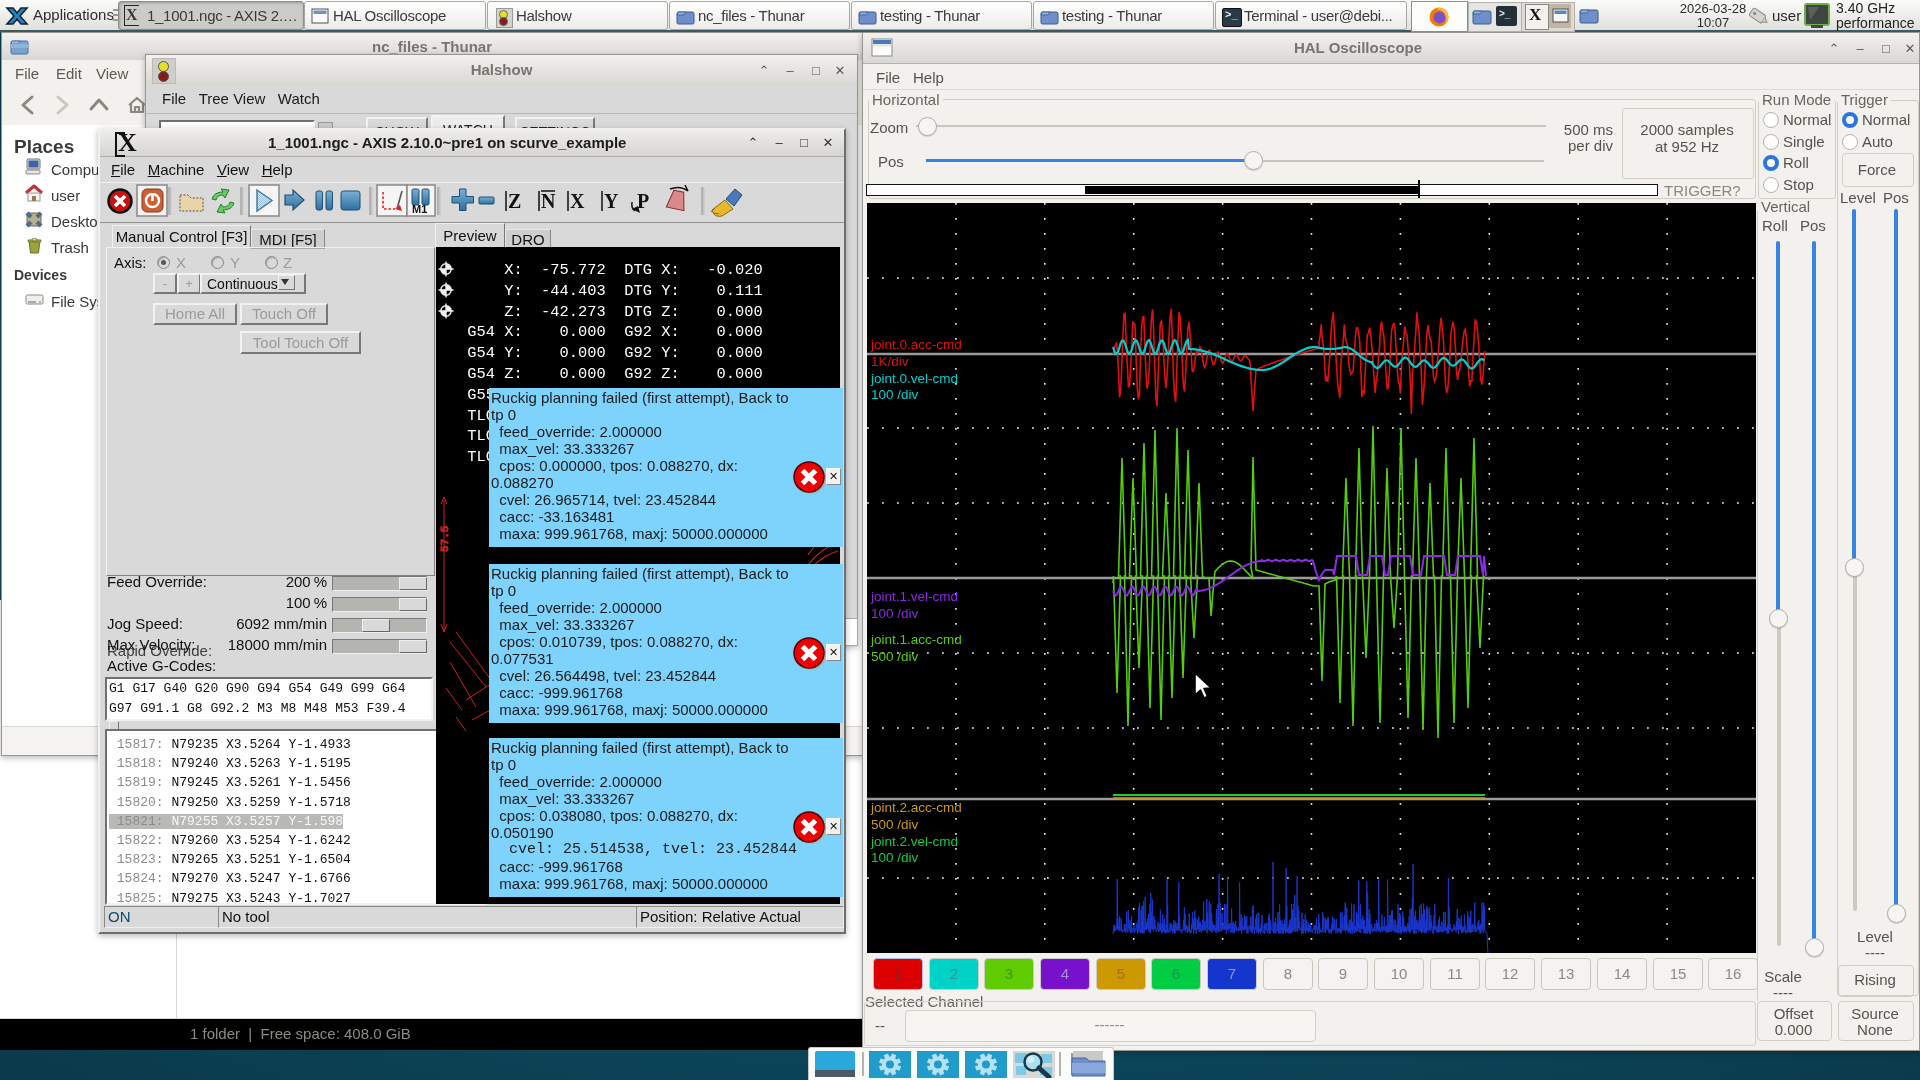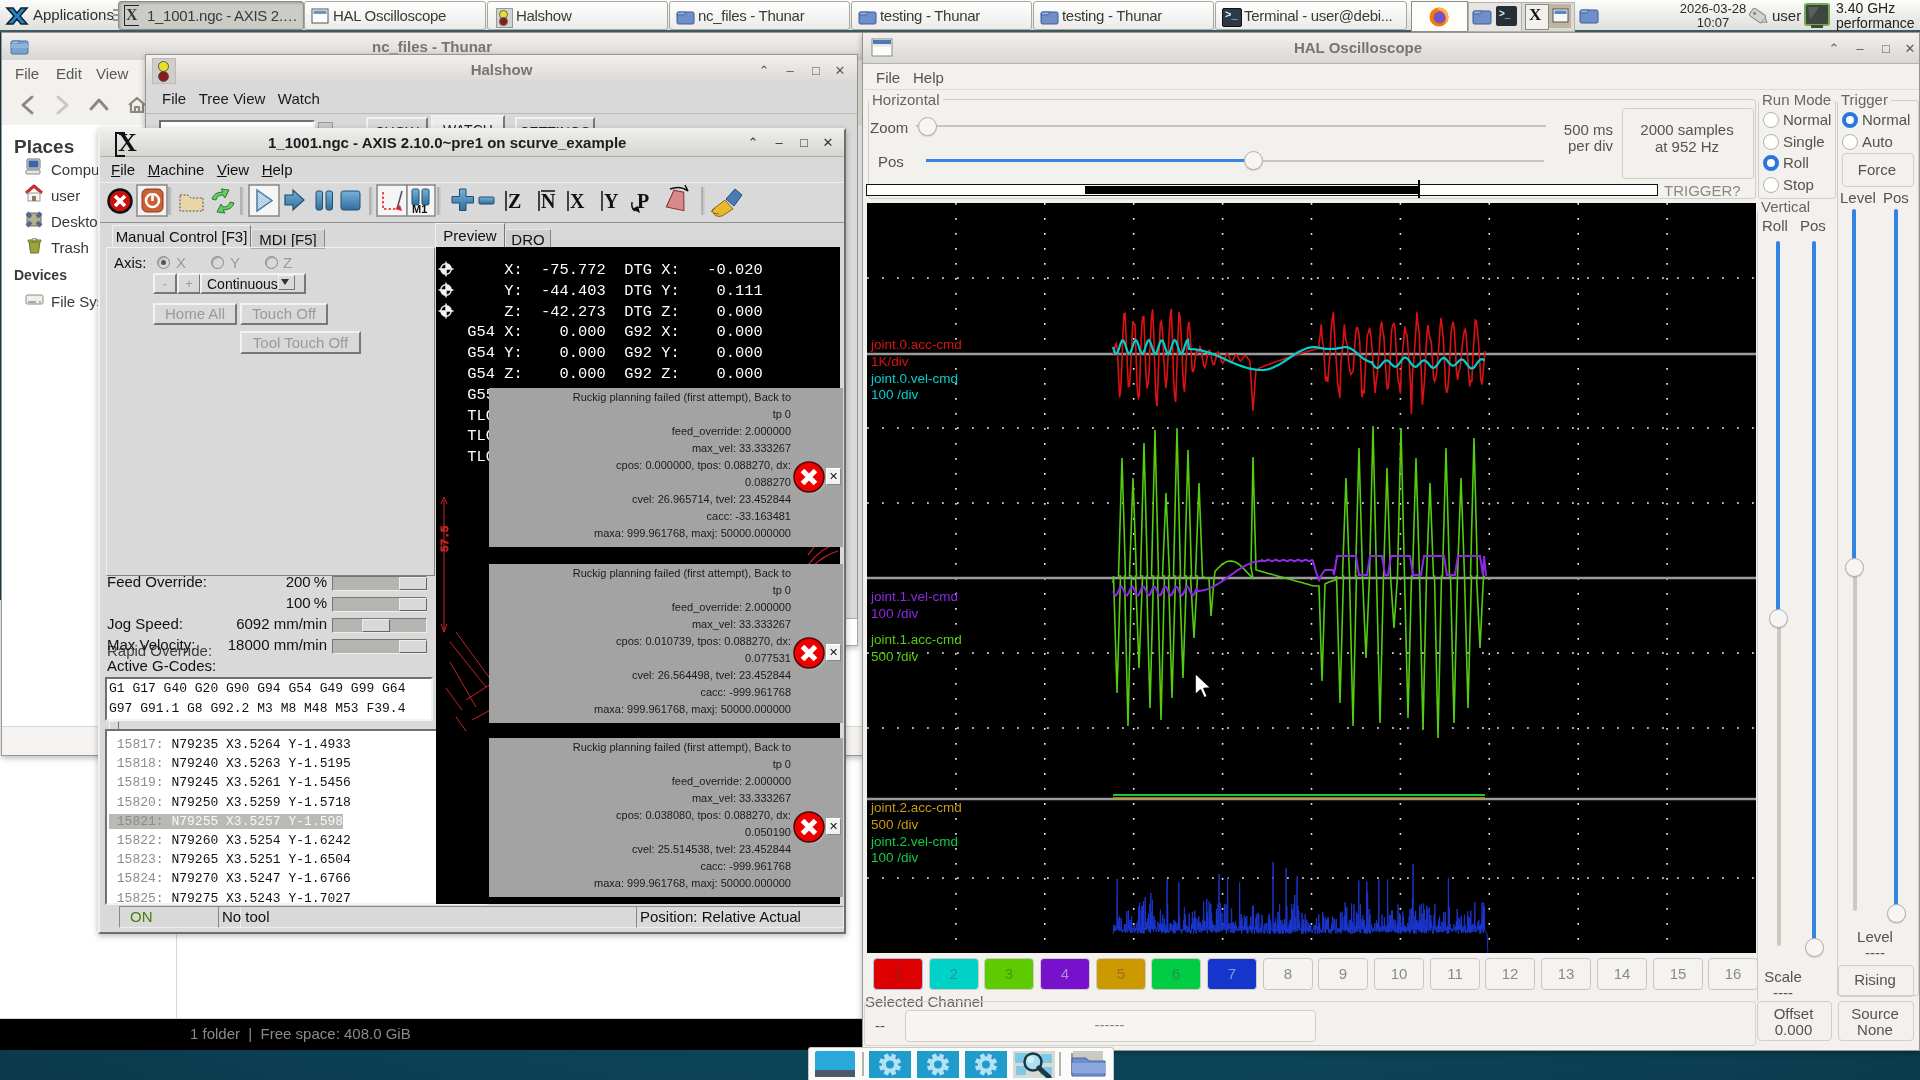--- a/index.html
+++ b/index.html
@@ -23,7 +23,7 @@
 .chbtn{position:absolute;top:0;width:48px;height:30px;border:1px solid #c9c6c0;border-radius:4px;background:#f4f3f1;color:#8a8a85;font-size:15px;text-align:center;line-height:30px;}
 .vslider{position:absolute;width:4px;border-radius:2px;}
 .knob{position:absolute;width:17px;height:17px;border-radius:50%;background:#f6f5f3;border:1px solid #b5b1a9;box-shadow:0 1px 1px rgba(0,0,0,.15);}
-.errbox{position:absolute;left:487px;width:354px;height:159px;background:#a3a3a3;font-size:11px;color:#1b1b1b;line-height:17.1px;padding:0;text-align:right;}
+.errbox{position:absolute;left:487px;width:354px;height:159px;background:#7dd3fc;font-size:15px;color:#1b1b1b;line-height:17.1px;padding:0;}
 .errbox div{position:absolute;left:2px;width:300px;white-space:pre;}
 </style></head><body>
 

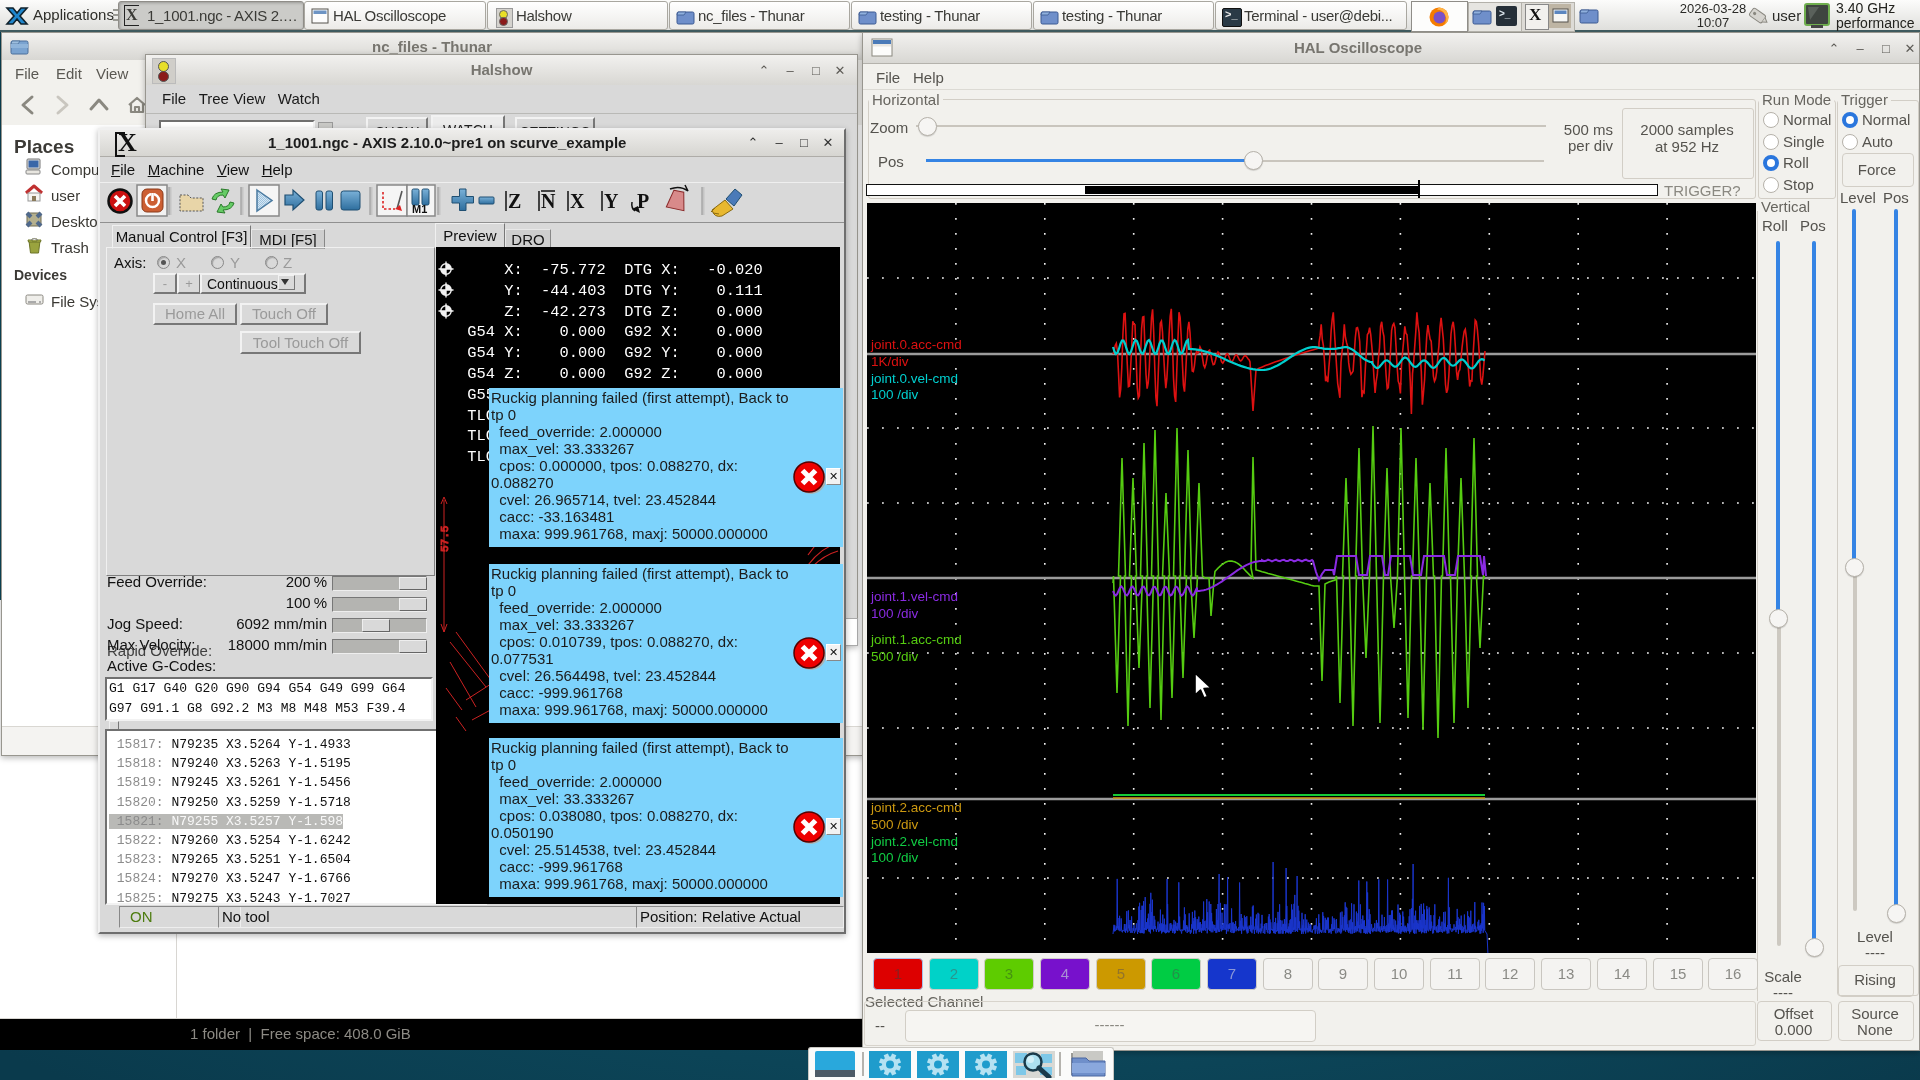--- a/index.html
+++ b/index.html
@@ -352,7 +352,7 @@
     <div style="top:52px;">&nbsp; max_vel: 33.333267</div>
     <div style="top:69px;">&nbsp; cpos: 0.038080, tpos: 0.088270, dx:</div>
     <div style="top:86px;">0.050190</div>
-    <div style="top:103px;">&nbsp; cvel: 25.514538, tvel: 23.452844</div>
+    <div style="top:103px;font-family:Liberation Mono, monospace;">&nbsp; cvel: 25.514538, tvel: 23.452844</div>
     <div style="top:120px;">&nbsp; cacc: -999.961768</div>
     <div style="top:137px;">&nbsp; maxa: 999.961768, maxj: 50000.000000</div>
   </div>

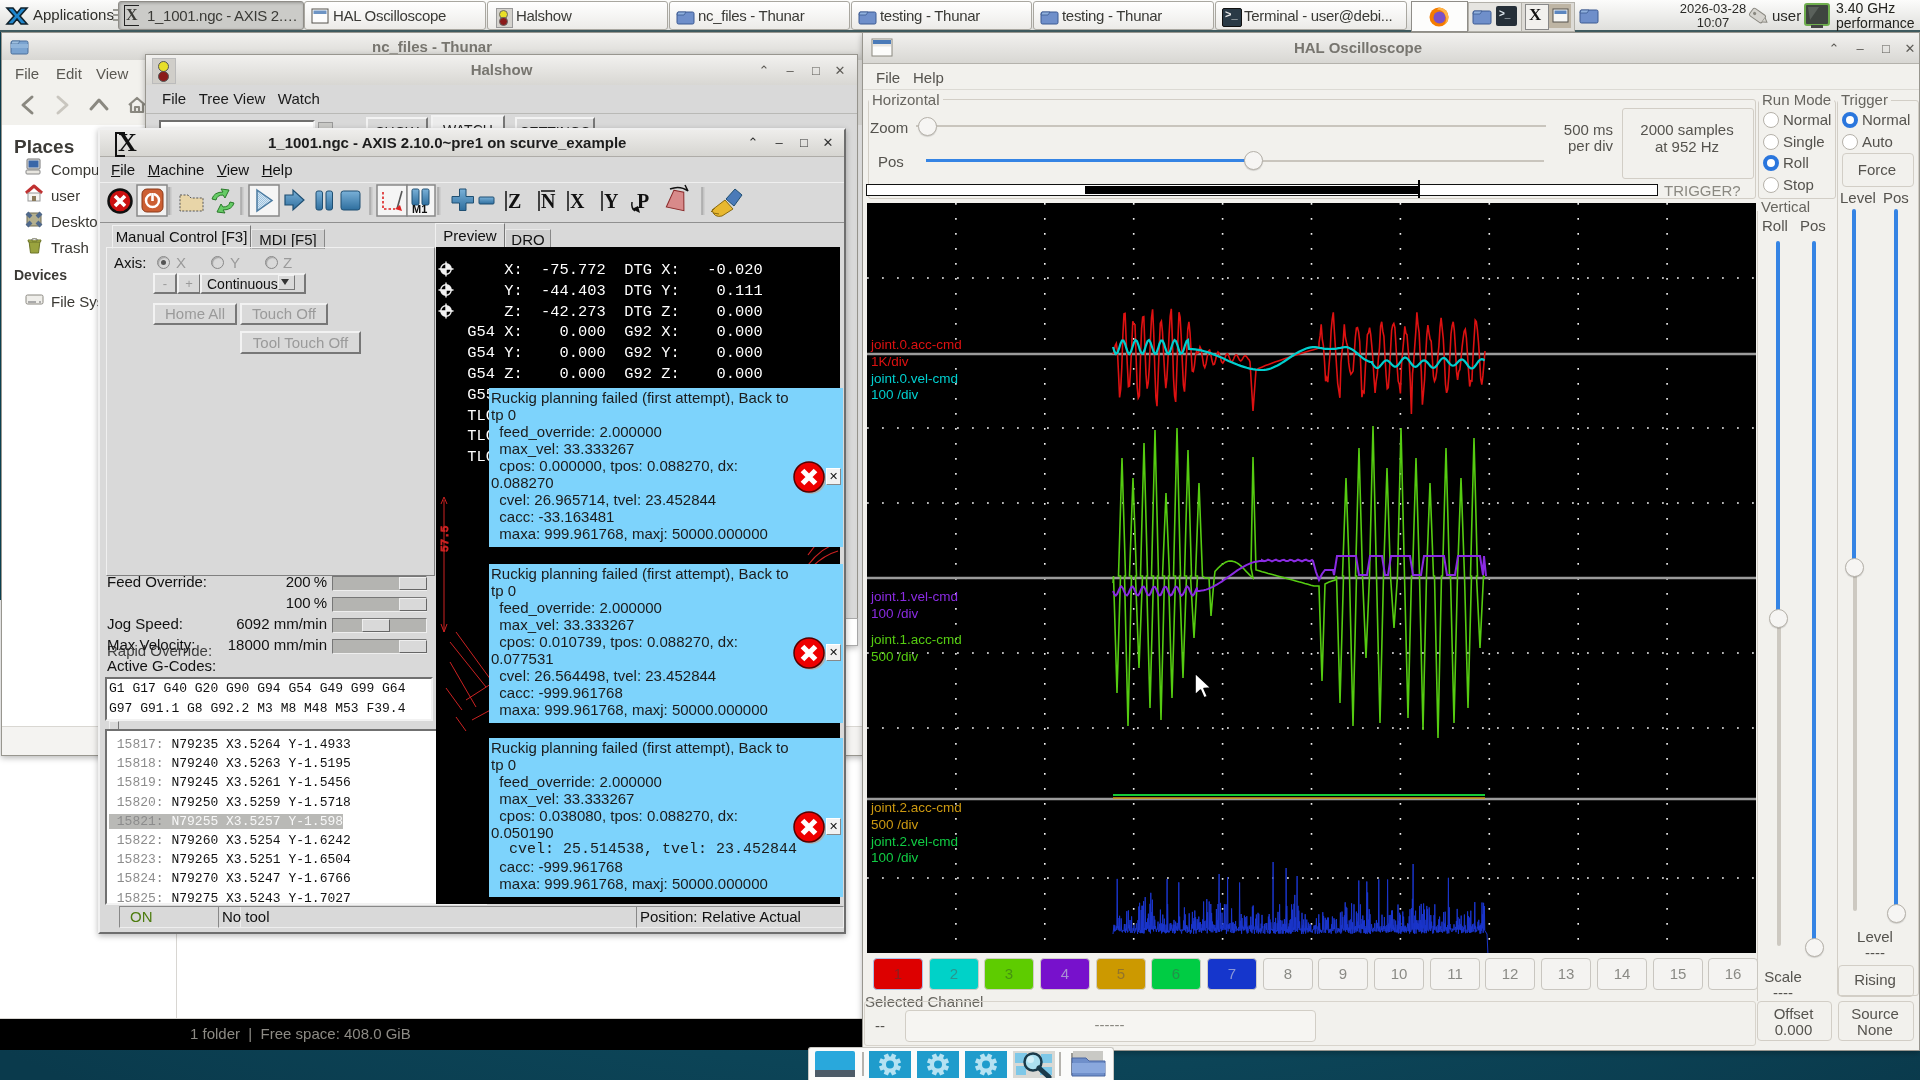--- a/index.html
+++ b/index.html
@@ -260,7 +260,7 @@
     </div>
   </div>
 
-  <div class="a" style="left:4px;top:776px;width:110px;height:20px;border:1px solid;border-color:#888 #eee #eee #888;font-size:15px;color:#4d7c0f;padding-left:10px;line-height:20px;margin-left:15px;">ON</div>
+  <div class="a" style="left:4px;top:776px;width:110px;height:20px;border:1px solid;border-color:#888 #eee #eee #888;font-size:15px;color:#0c4a6e;padding-left:3px;line-height:20px;">ON</div>
   <div class="a" style="left:118px;top:776px;width:414px;height:20px;border:1px solid;border-color:#888 #eee #eee #888;font-size:15px;color:#111;padding-left:3px;line-height:20px;">No tool</div>
   <div class="a" style="left:536px;top:776px;width:203px;height:20px;border:1px solid;border-color:#888 #eee #eee #888;font-size:15px;color:#111;padding-left:3px;line-height:20px;">Position: Relative Actual</div>
 

